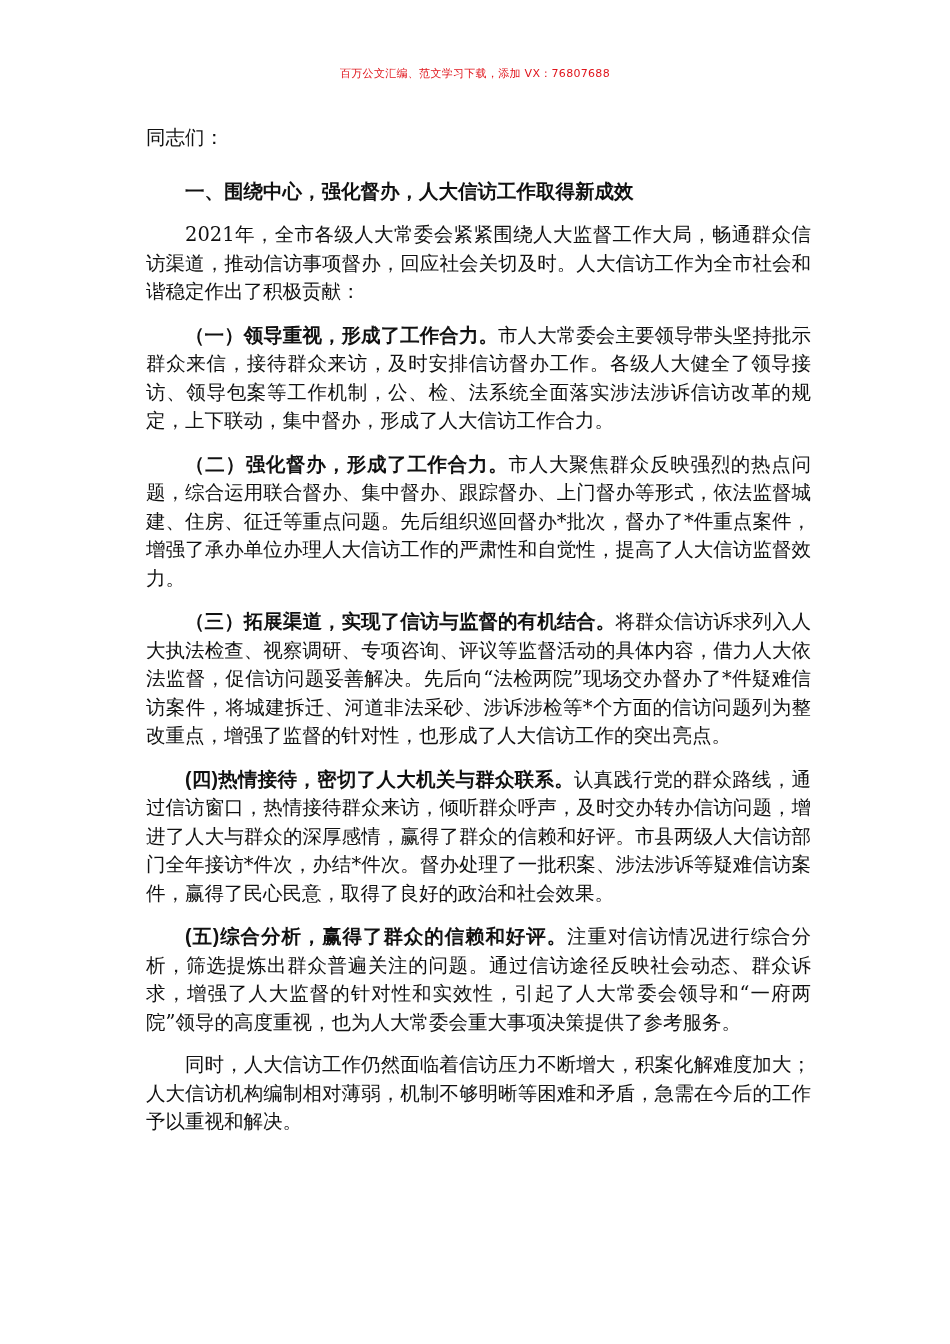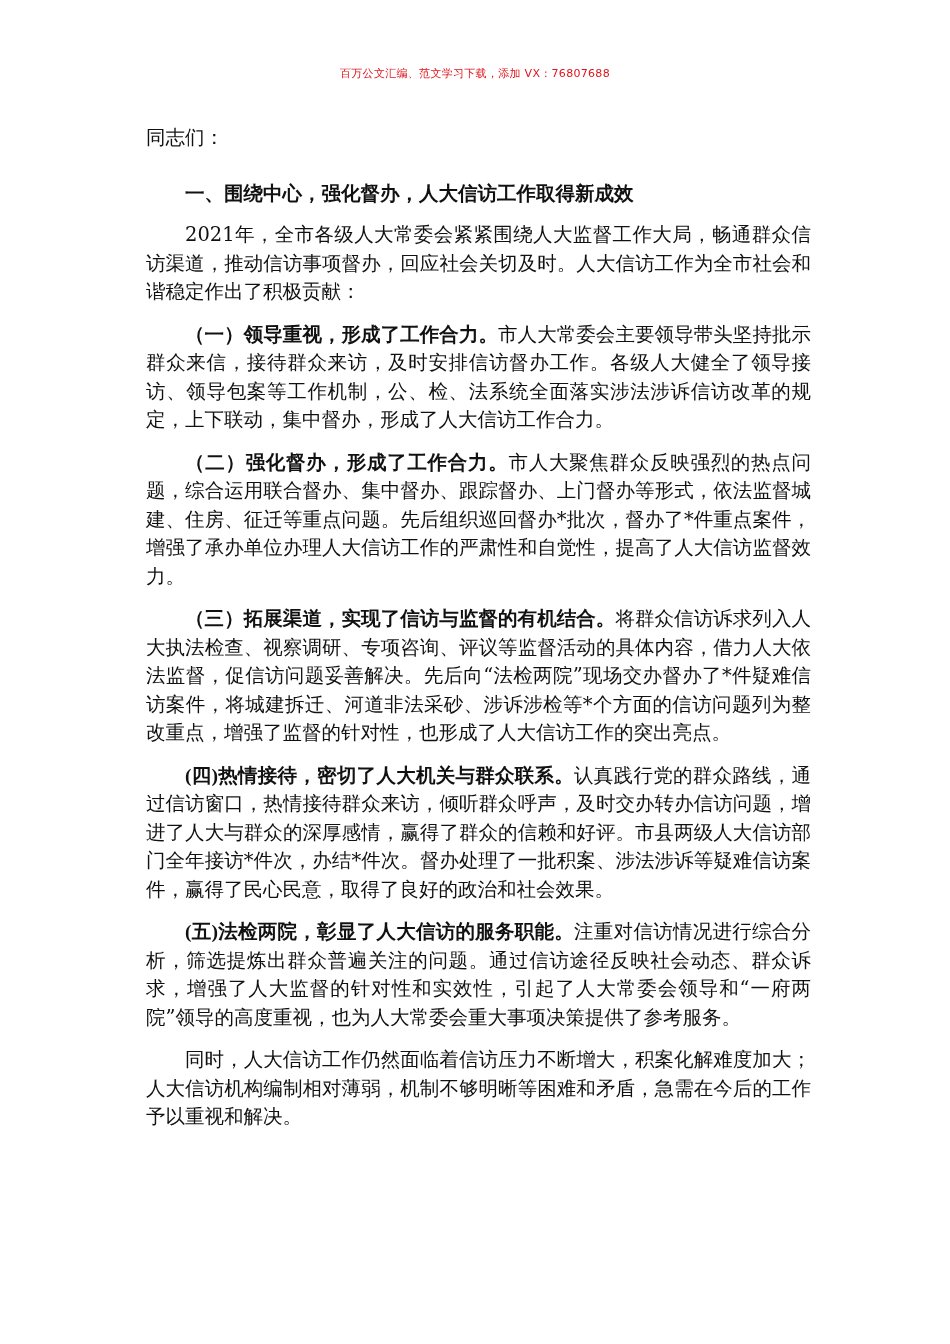--- a/index.html
+++ b/index.html
@@ -18,7 +18,7 @@
   .indent { text-indent: 2em; }
   .salutation { margin-bottom: 10px; }
   .gap { margin-top: 14px; }
-  .heading { font-family: Liberation Sans, sans-serif; font-weight: bold; margin-top: 26px; }
+  .heading { font-family: Liberation Mono, monospace; font-weight: bold; margin-top: 26px; }
   .lead { font-family: Liberation Serif, serif; font-weight: bold; }
 </style>
 </head>

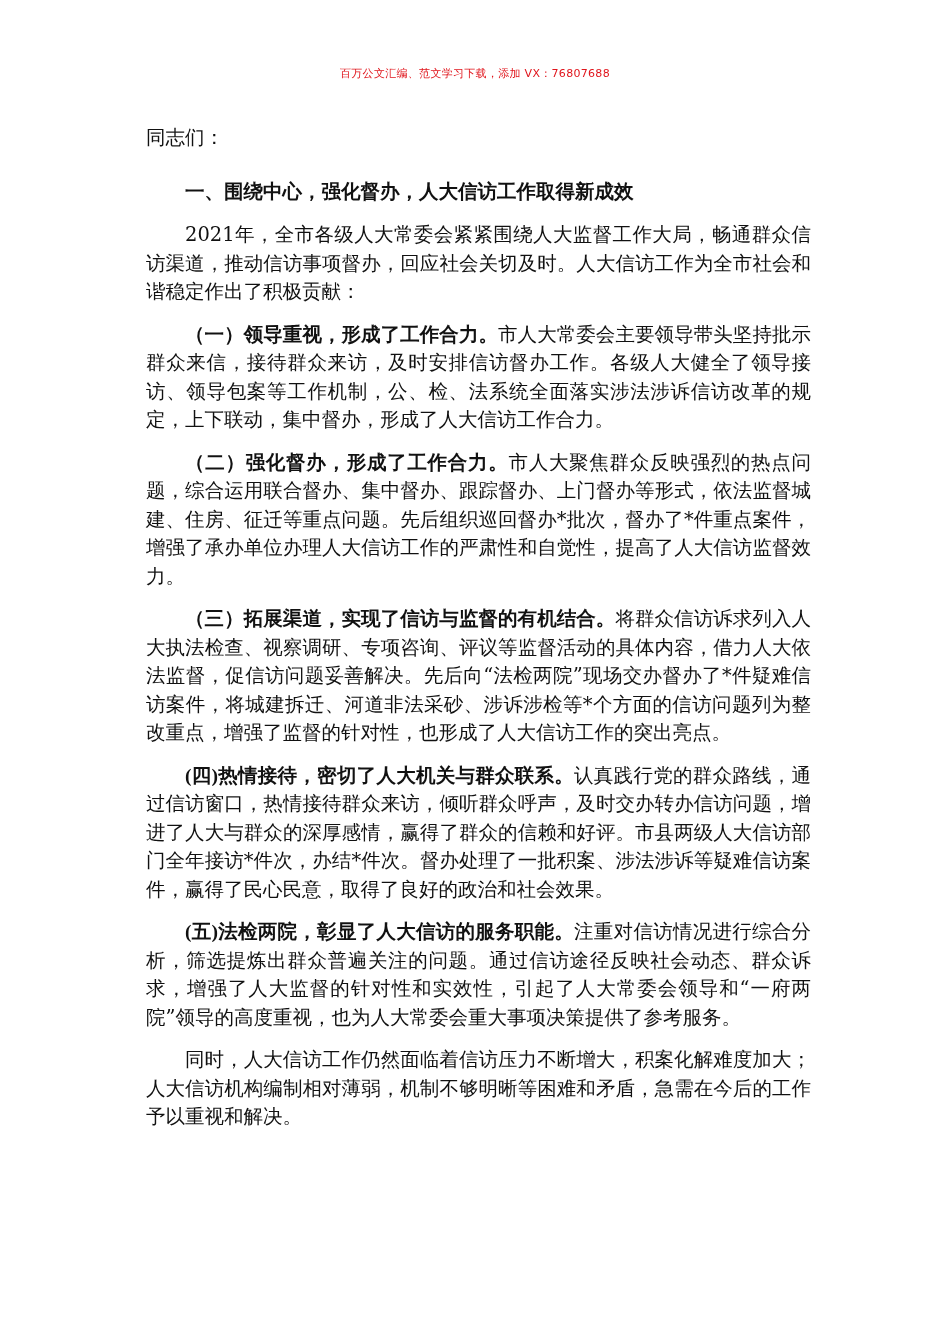--- a/index.html
+++ b/index.html
@@ -19,7 +19,7 @@
   .salutation { margin-bottom: 10px; }
   .gap { margin-top: 14px; }
   .heading { font-family: Liberation Mono, monospace; font-weight: bold; margin-top: 26px; }
-  .lead { font-family: Liberation Serif, serif; font-weight: bold; }
+  .lead { font-family: Liberation Sans, sans-serif; font-weight: bold; }
 </style>
 </head>
 <body>

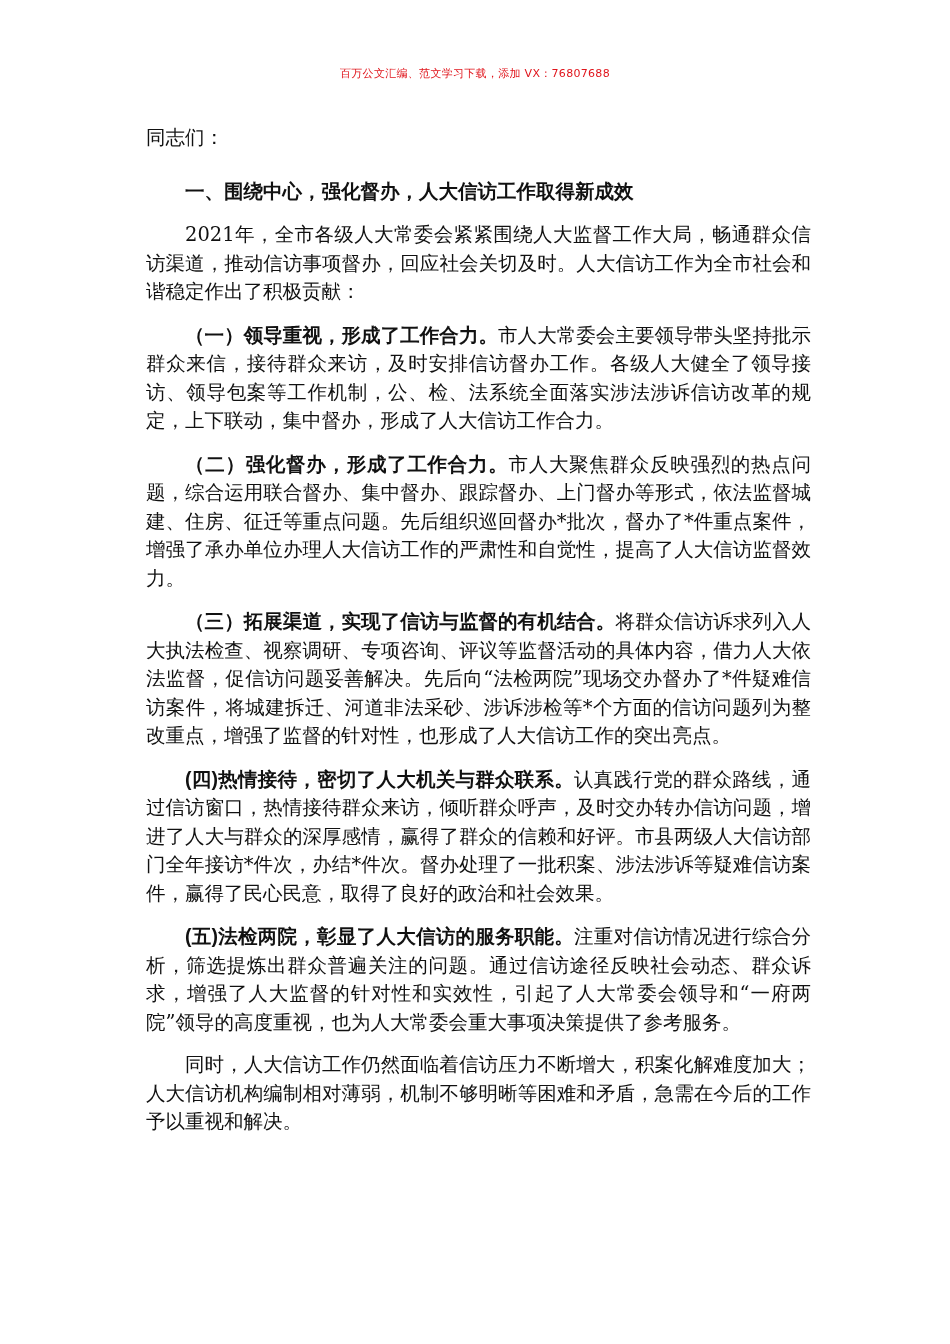--- a/index.html
+++ b/index.html
@@ -35,7 +35,7 @@
   <p class="indent gap"><span class="lead">（二）强化督办，形成了工作合力。</span><span>市人大聚焦群众反映强烈的热点问题，综合运用联合督办、集中督办、跟踪督办、上门督办等形式，依法监督城建、住房、征迁等重点问题。先后组织巡回督办*批次，督办了*件重点案件，增强了承办单位办理人大信访工作的严肃性和自觉性，提高了人大信访监督效力。</span></p>
   <p class="indent gap"><span class="lead">（三）拓展渠道，实现了信访与监督的有机结合。</span><span>将群众信访诉求列入人大执法检查、视察调研、专项咨询、评议等监督活动的具体内容，借力人大依法监督，促信访问题妥善解决。先后向“法检两院”现场交办督办了*件疑难信访案件，将城建拆迁、河道非法采砂、涉诉涉检等*个方面的信访问题列为整改重点，增强了监督的针对性，也形成了人大信访工作的突出亮点。</span></p>
   <p class="indent gap"><span class="lead">(四)热情接待，密切了人大机关与群众联系。</span><span>认真践行党的群众路线，通过信访窗口，热情接待群众来访，倾听群众呼声，及时交办转办信访问题，增进了人大与群众的深厚感情，赢得了群众的信赖和好评。市县两级人大信访部门全年接访*件次，办结*件次。督办处理了一批积案、涉法涉诉等疑难信访案件，赢得了民心民意，取得了良好的政治和社会效果。</span></p>
-  <p class="indent gap"><span class="lead">(五)法检两院，彰显了人大信访的服务职能。</span><span>注重对信访情况进行综合分析，筛选提炼出群众普遍关注的问题。通过信访途径反映社会动态、群众诉求，增强了人大监督的针对性和实效性，引起了人大常委会领导和“一府两院”领导的高度重视，也为人大常委会重大事项决策提供了参考服务。</span></p>
+  <p class="indent gap"><span class="lead">(五)综合分析，赢得了群众的信赖和好评。</span><span>注重对信访情况进行综合分析，筛选提炼出群众普遍关注的问题。通过信访途径反映社会动态、群众诉求，增强了人大监督的针对性和实效性，引起了人大常委会领导和“一府两院”领导的高度重视，也为人大常委会重大事项决策提供了参考服务。</span></p>
 
   <p class="indent gap">同时，人大信访工作仍然面临着信访压力不断增大，积案化解难度加大；人大信访机构编制相对薄弱，机制不够明晰等困难和矛盾，急需在今后的工作予以重视和解决。</p>
 </div>

